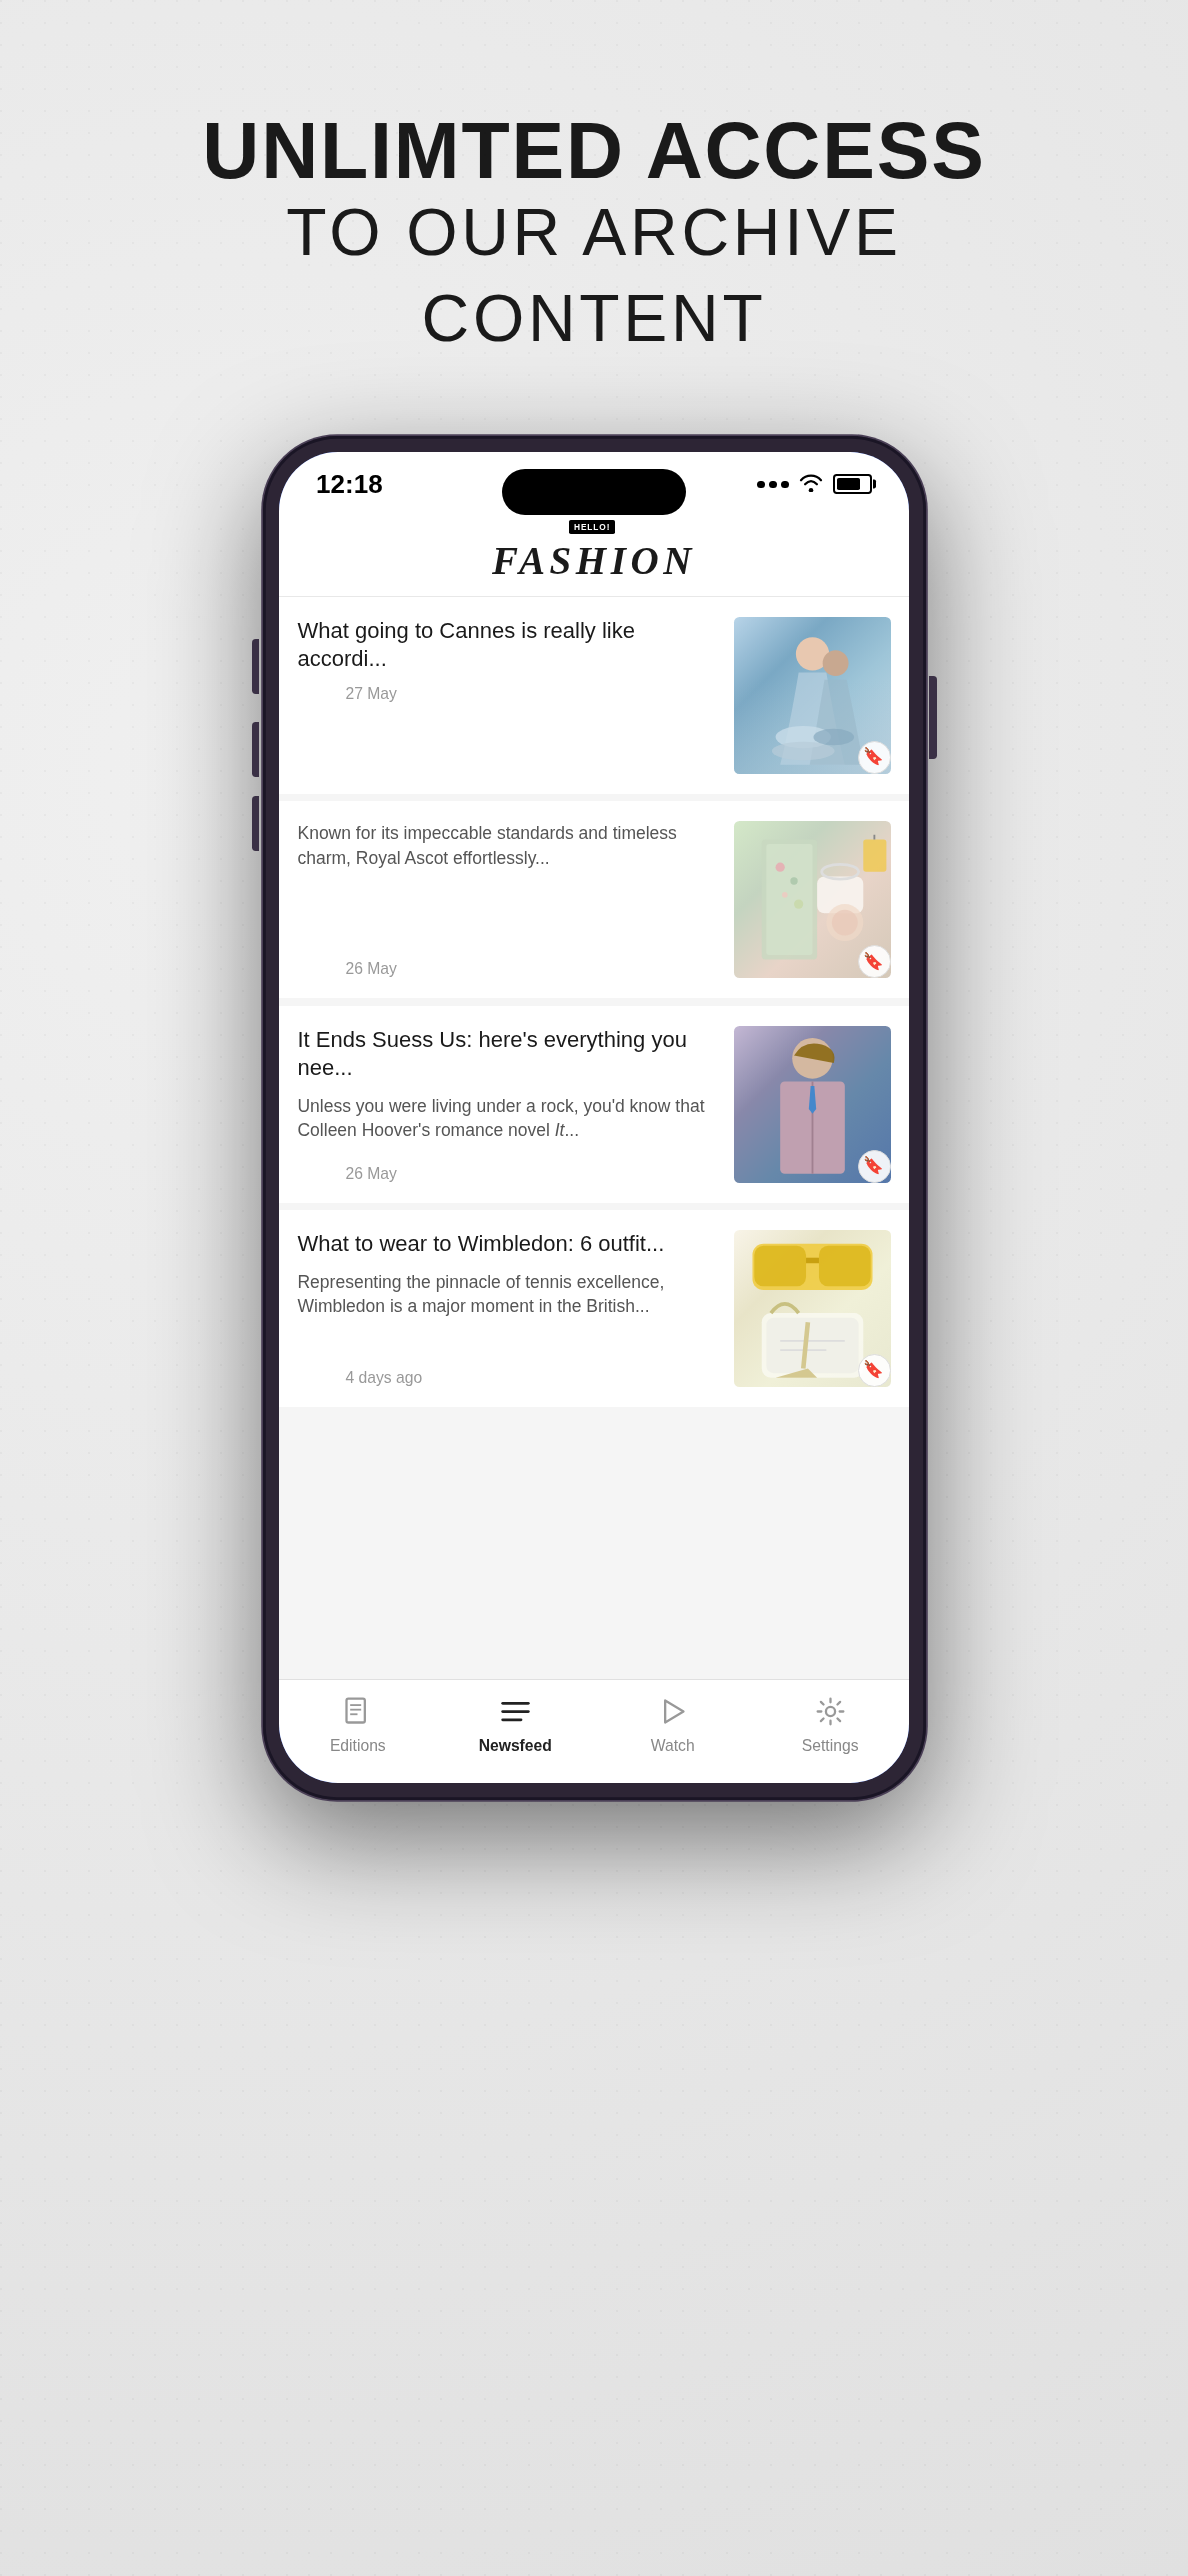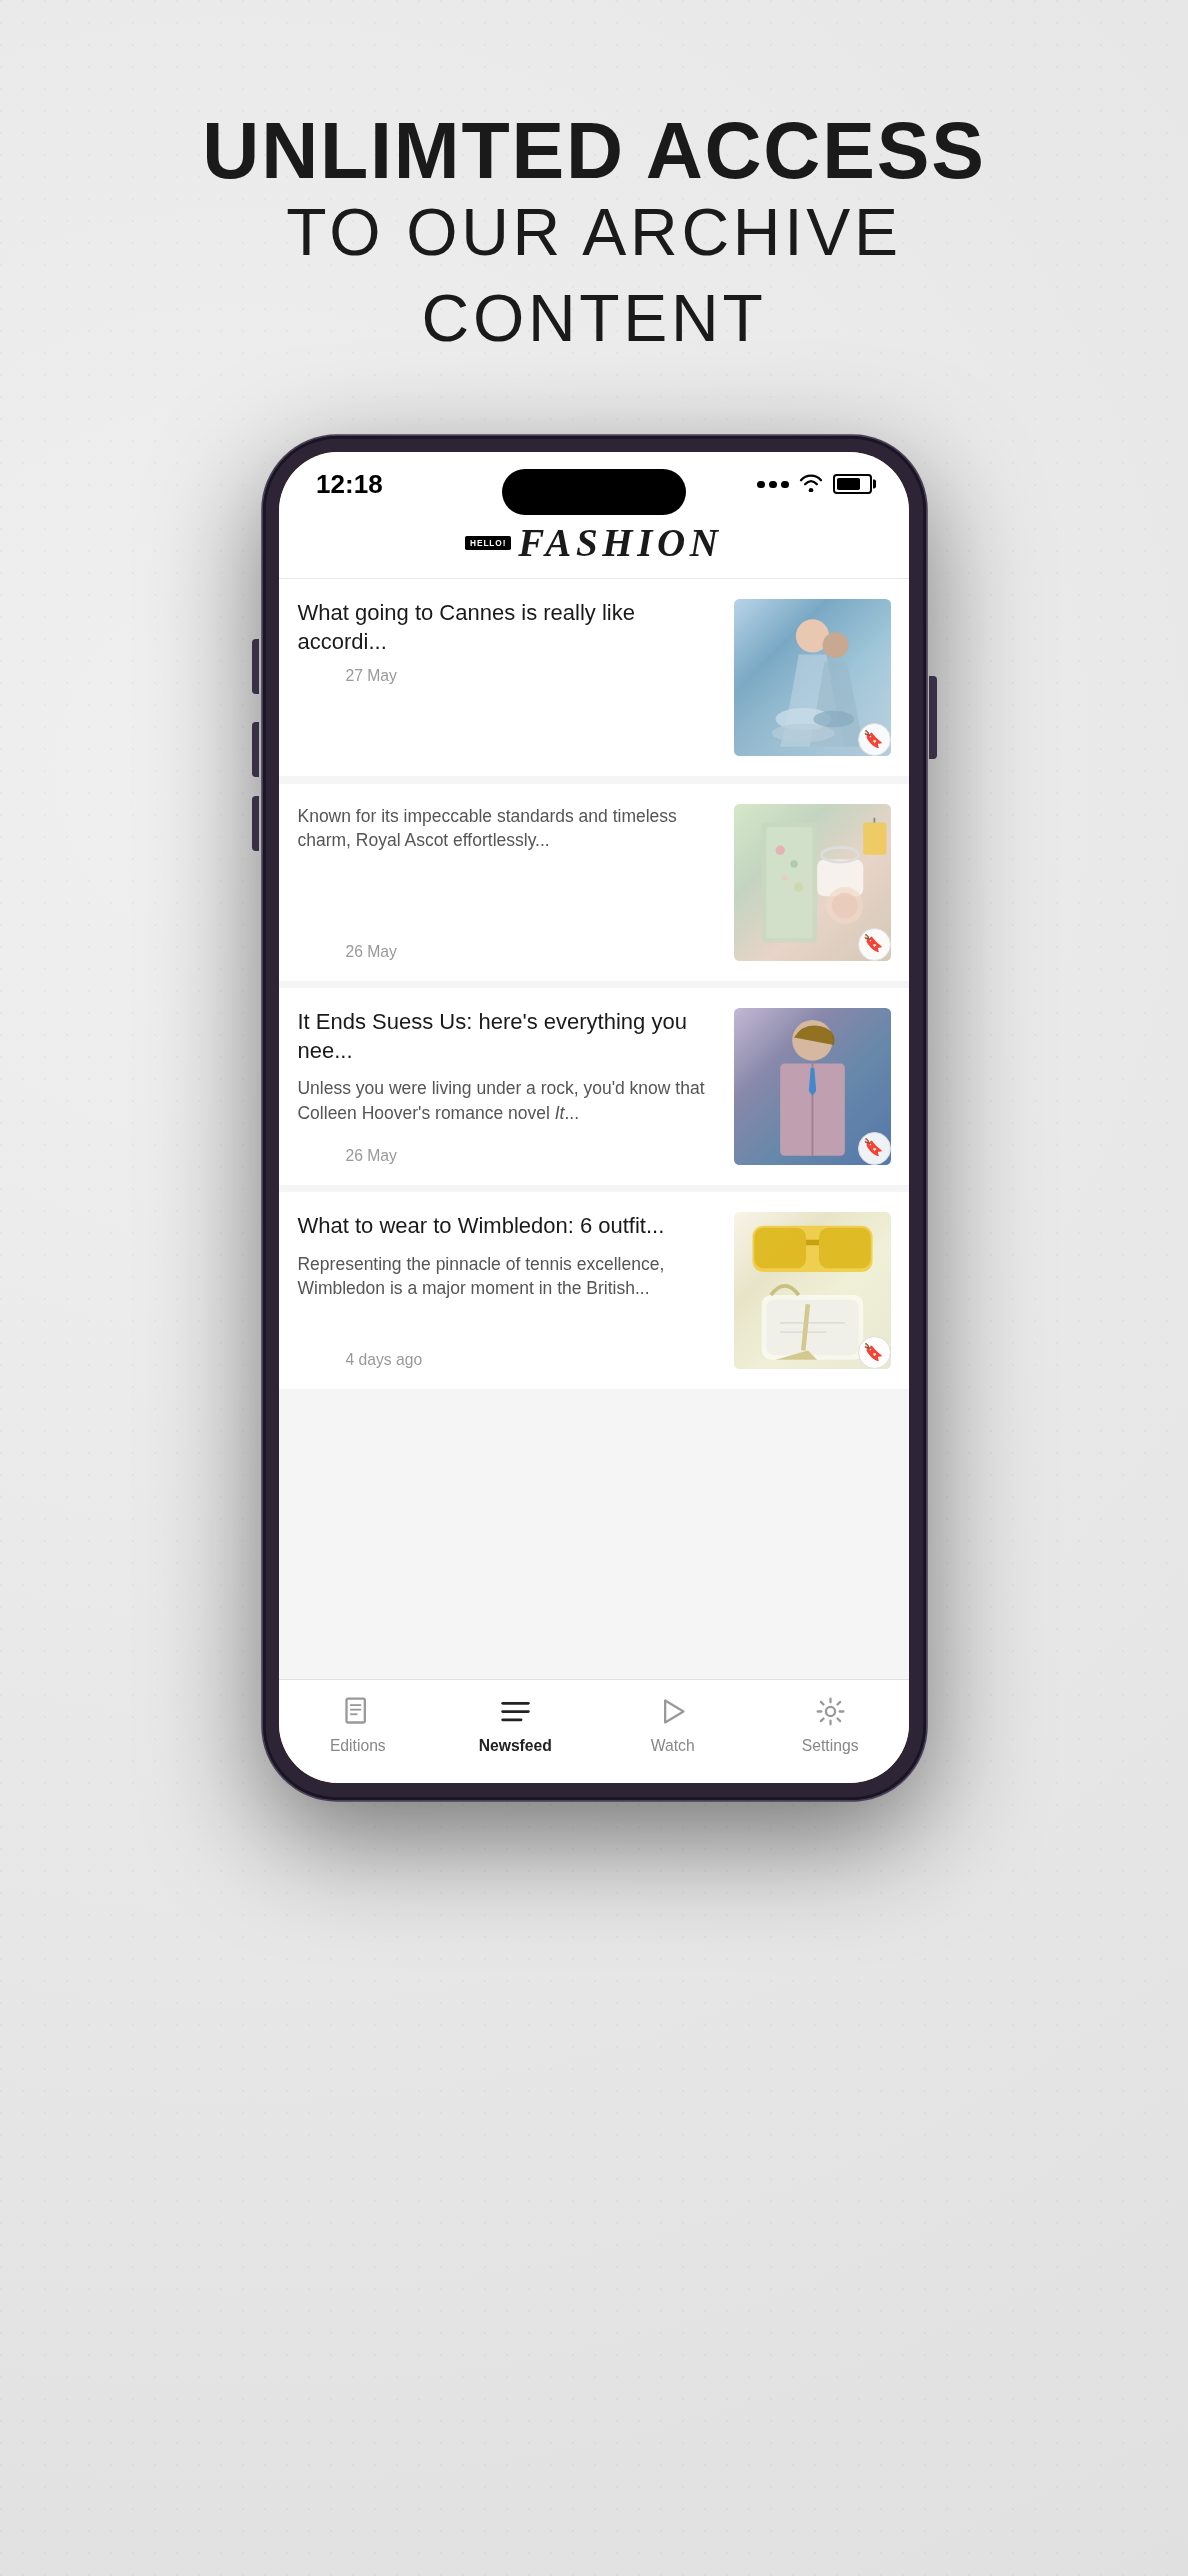--- a/index.html
+++ b/index.html
@@ -91,7 +91,7 @@
       left: 16.6px;
       right: 16.6px;
       bottom: 16.6px;
-      background: #fdba74;
+      background: #1d4ed8;
       border-radius: 59px;
       overflow: hidden;
     }

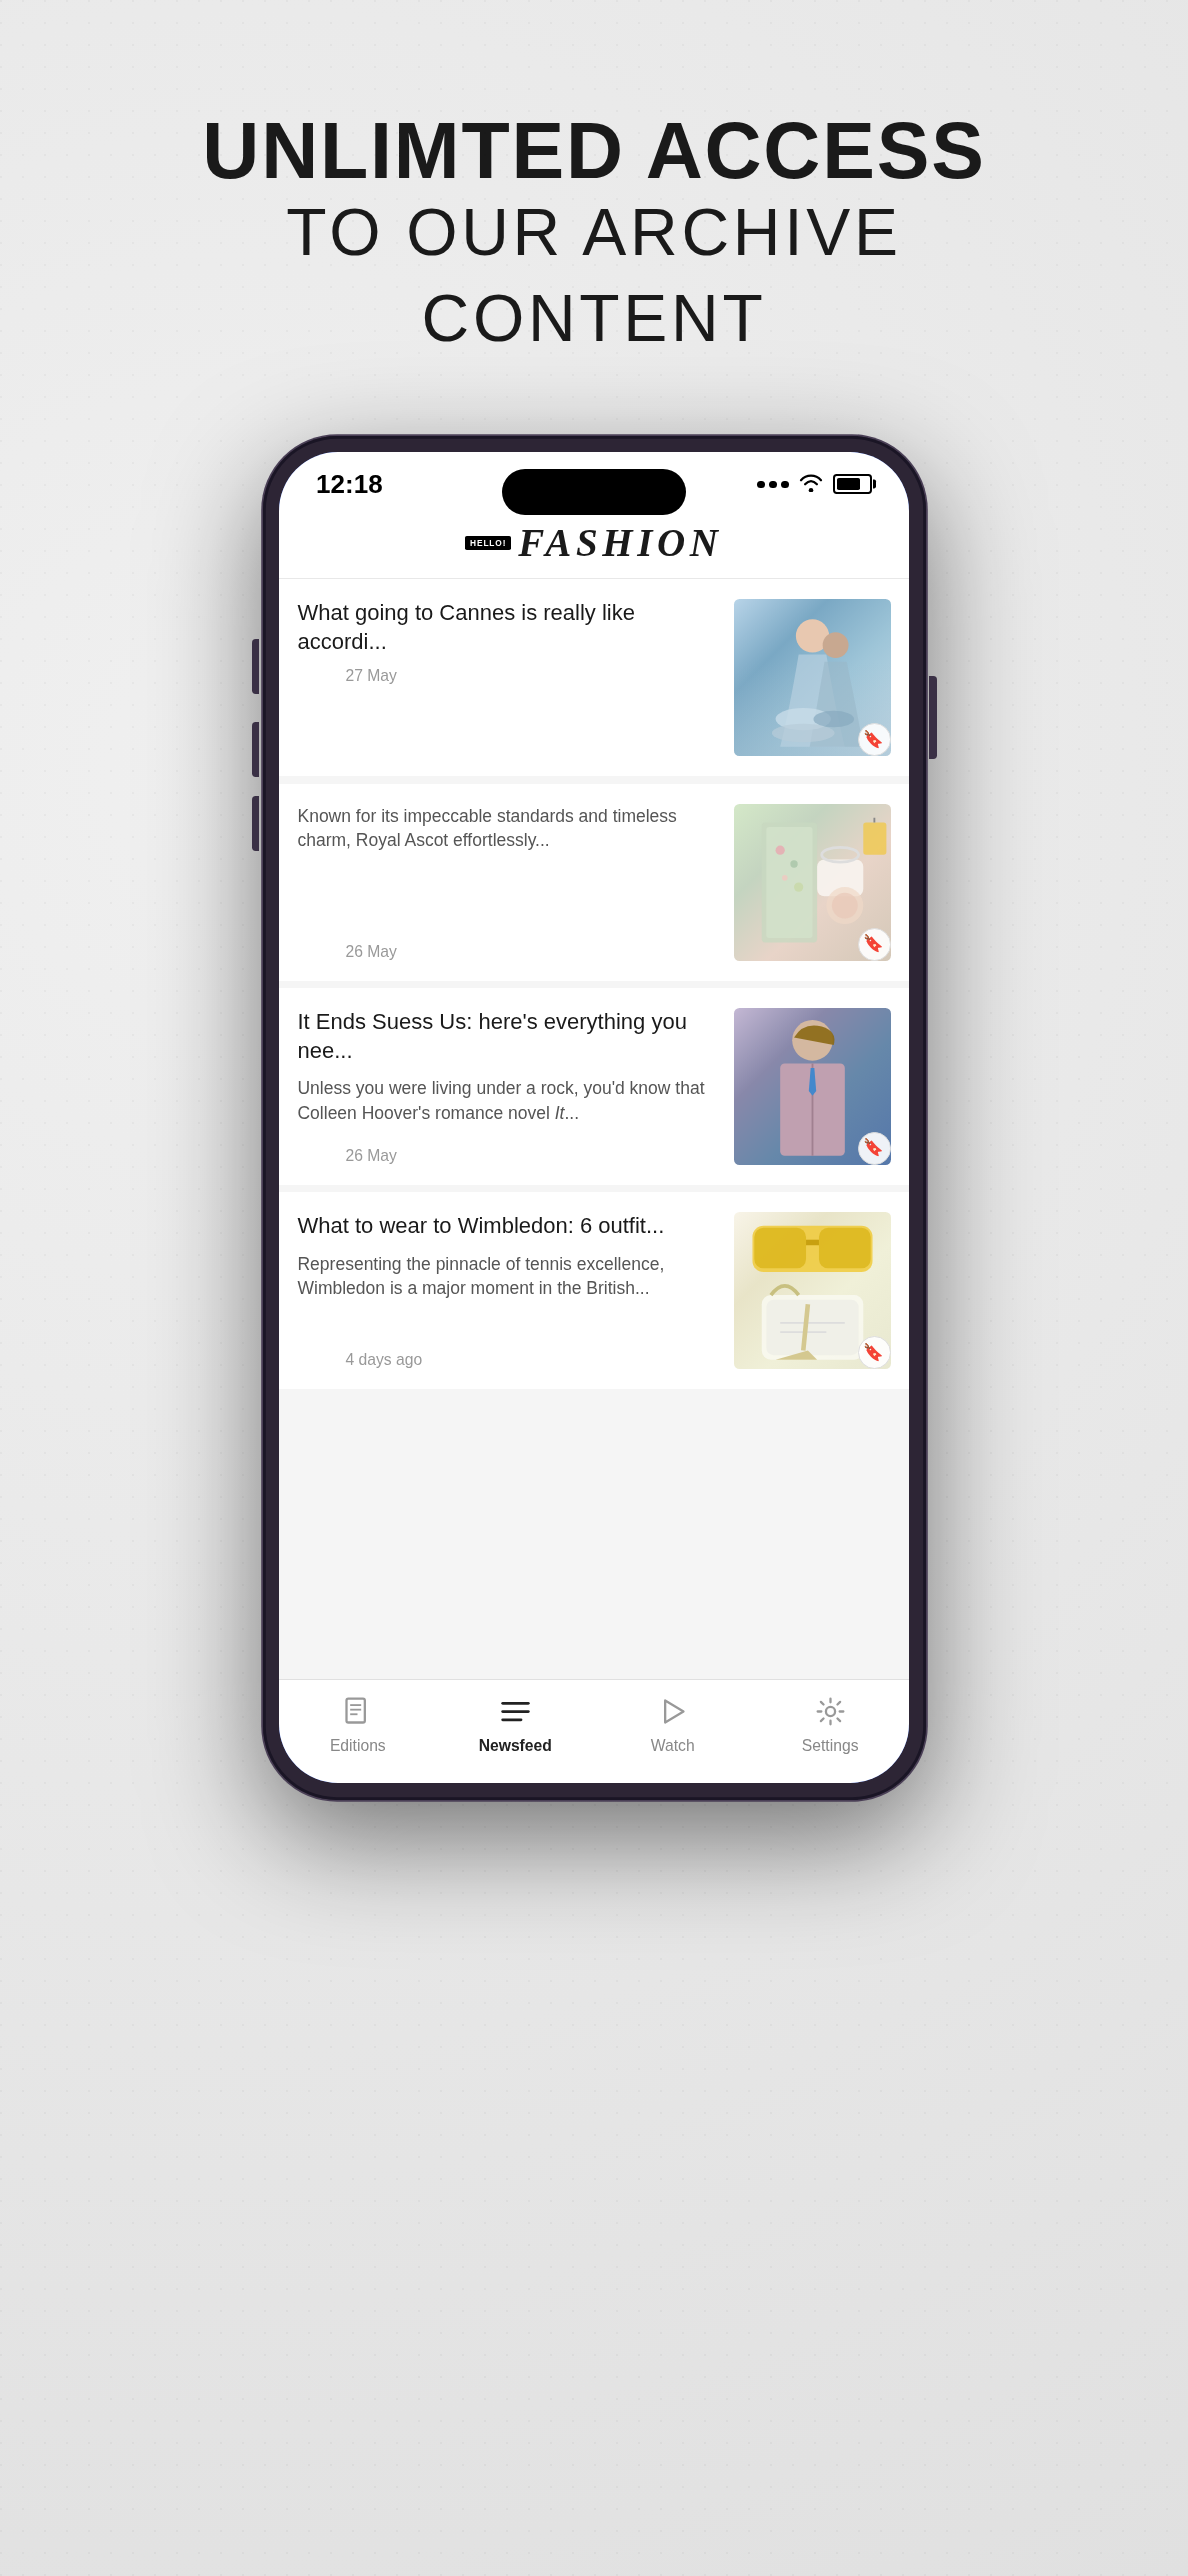--- a/index.html
+++ b/index.html
@@ -331,6 +331,7 @@
       align-items: center;
       justify-content: center;
       gap: 3.7px;
+      flex-direction: column;
     }
 
     .hello-badge {

